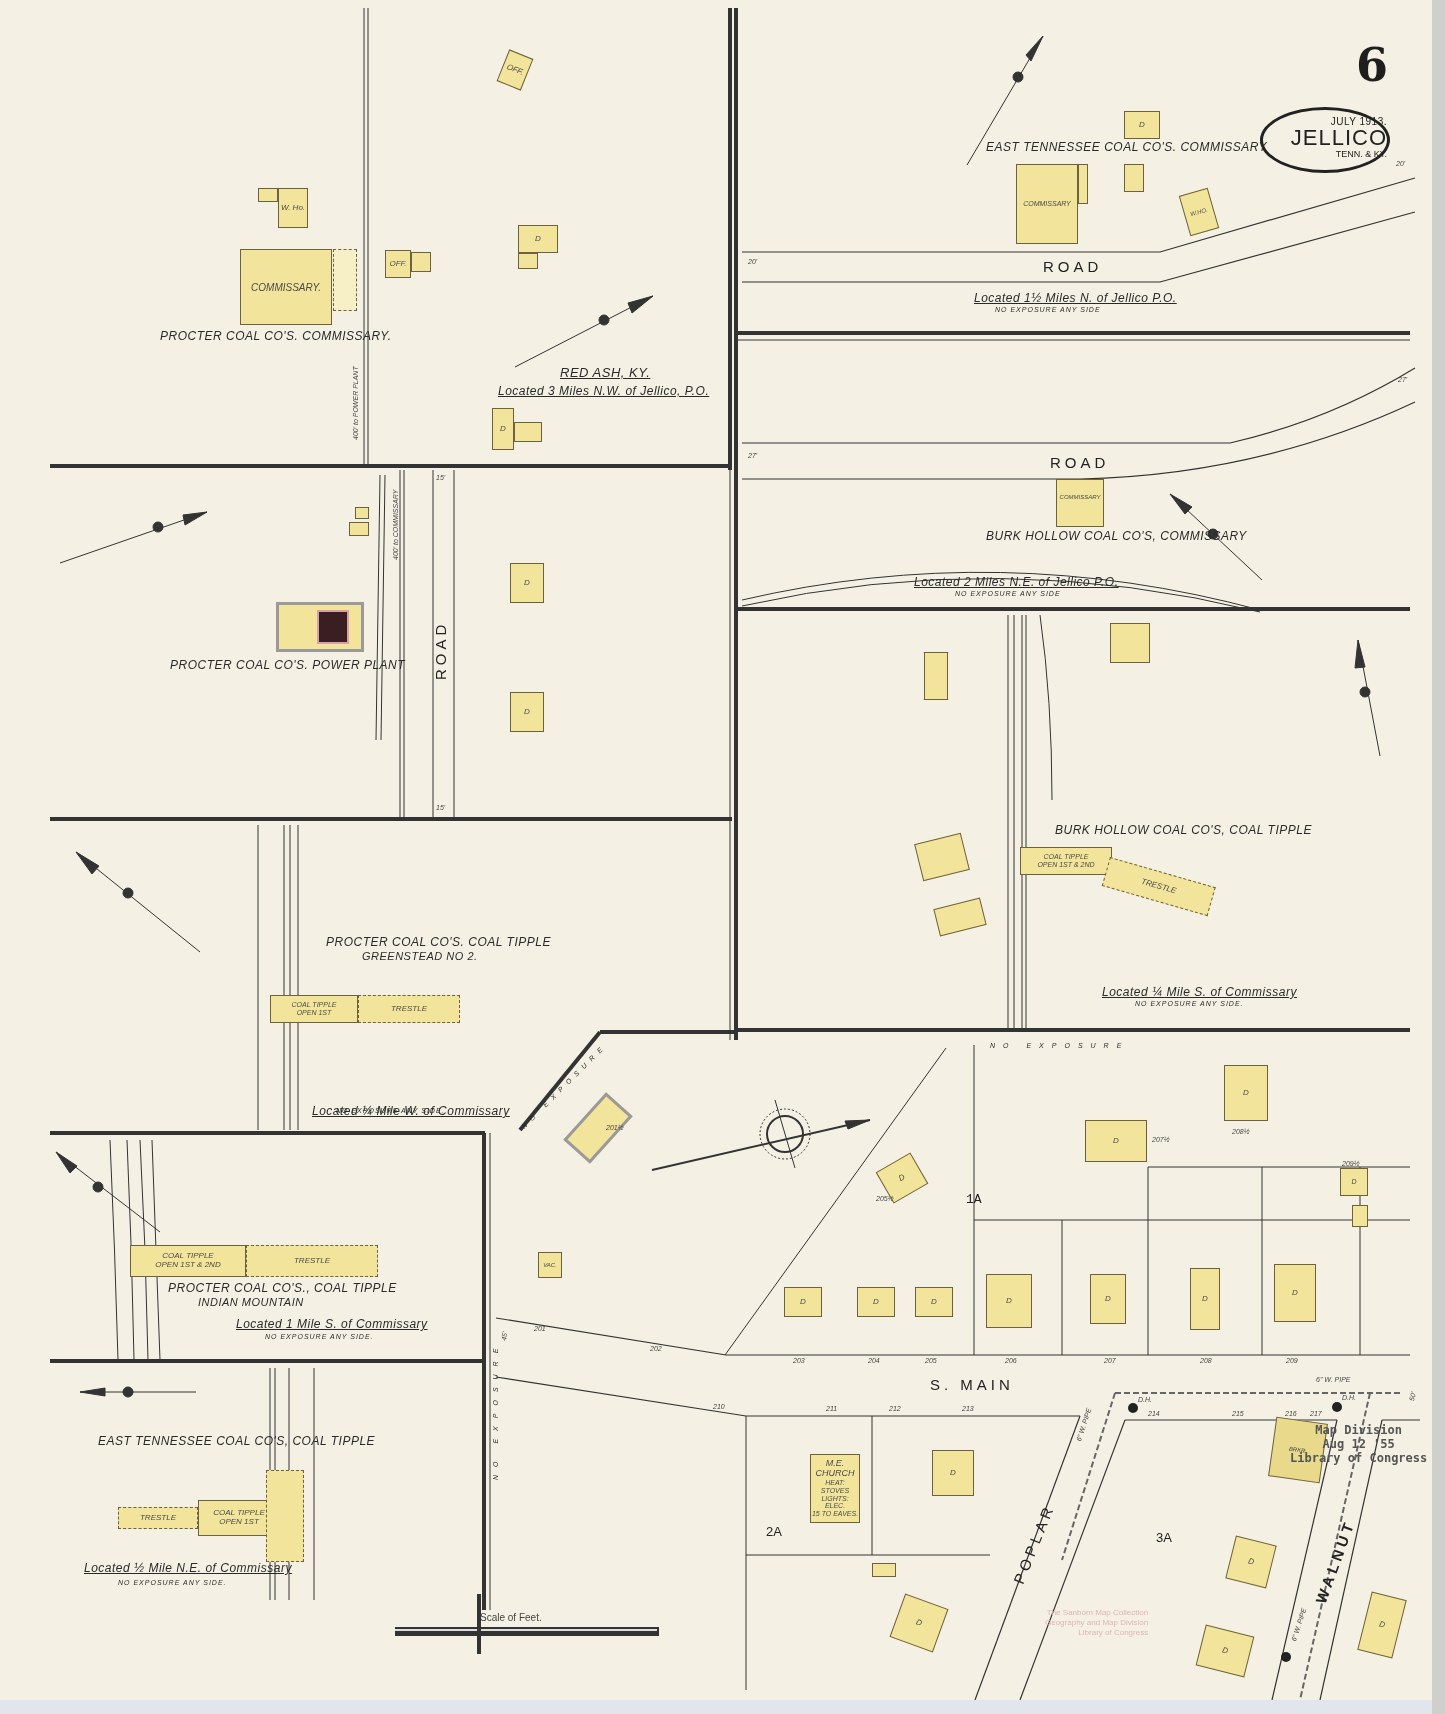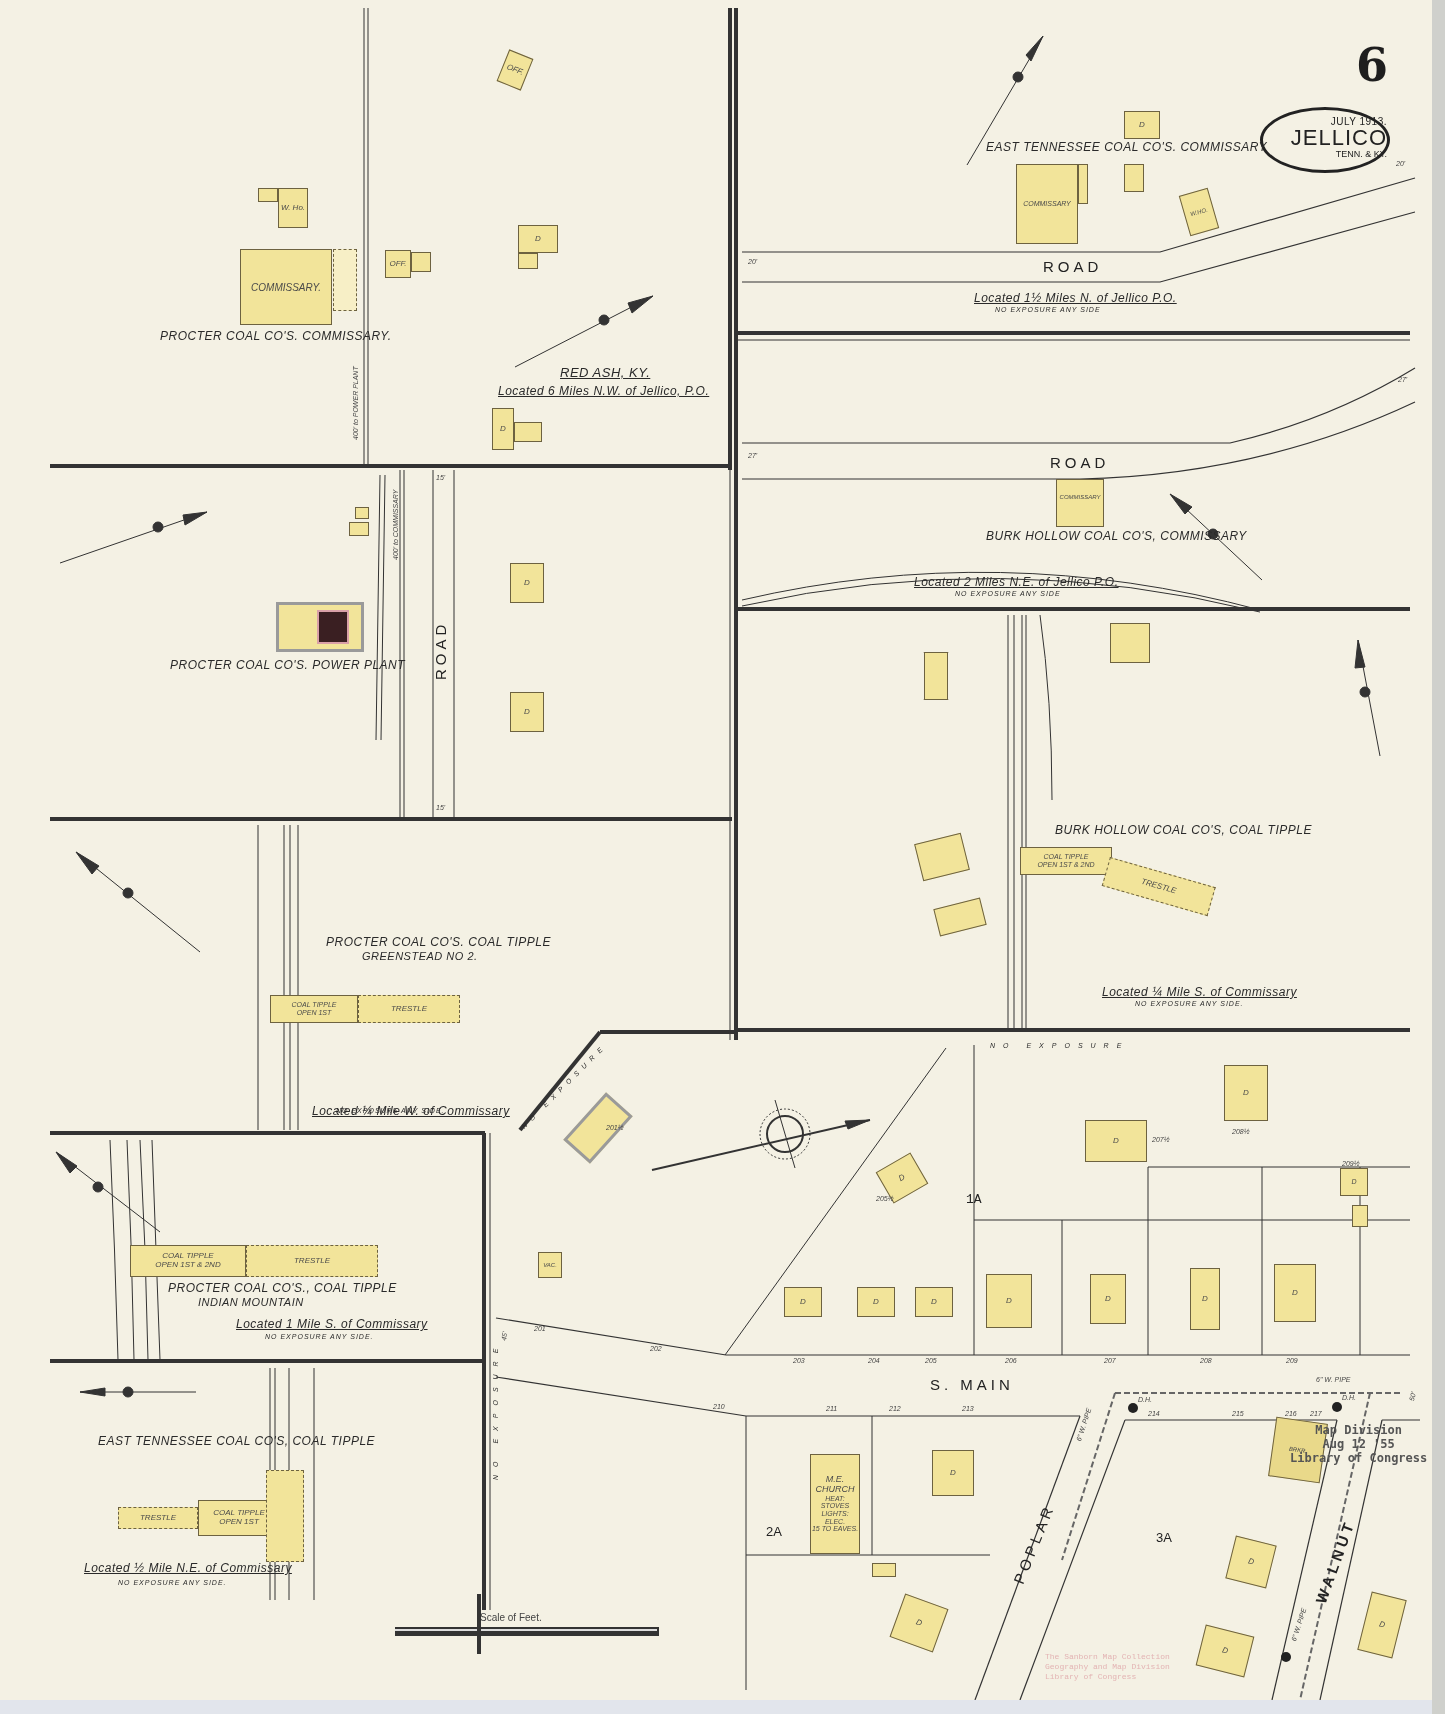--- a/index.html
+++ b/index.html
@@ -183,7 +183,7 @@
   <div class="bldg" style="left:514px;top:422px;width:28px;height:20px;"></div>
   <div class="lbl title" style="left:160px;top:329px;">PROCTER COAL CO'S. COMMISSARY.</div>
   <div class="lbl" style="left:560px;top:365px;font-size:13px;text-decoration:underline;text-transform:uppercase;">RED ASH, KY.</div>
-  <div class="lbl loc" style="left:498px;top:384px;">Located 6 Miles N.W. of Jellico, P.O.</div>
+  <div class="lbl loc" style="left:498px;top:384px;">Located 3 Miles N.W. of Jellico, P.O.</div>
   <div class="small" style="left:352px;top:300px;transform:rotate(-90deg);transform-origin:left top;top:440px;">400' to POWER PLANT</div>
 
   <div class="bldg" style="left:355px;top:507px;width:14px;height:12px;"></div>

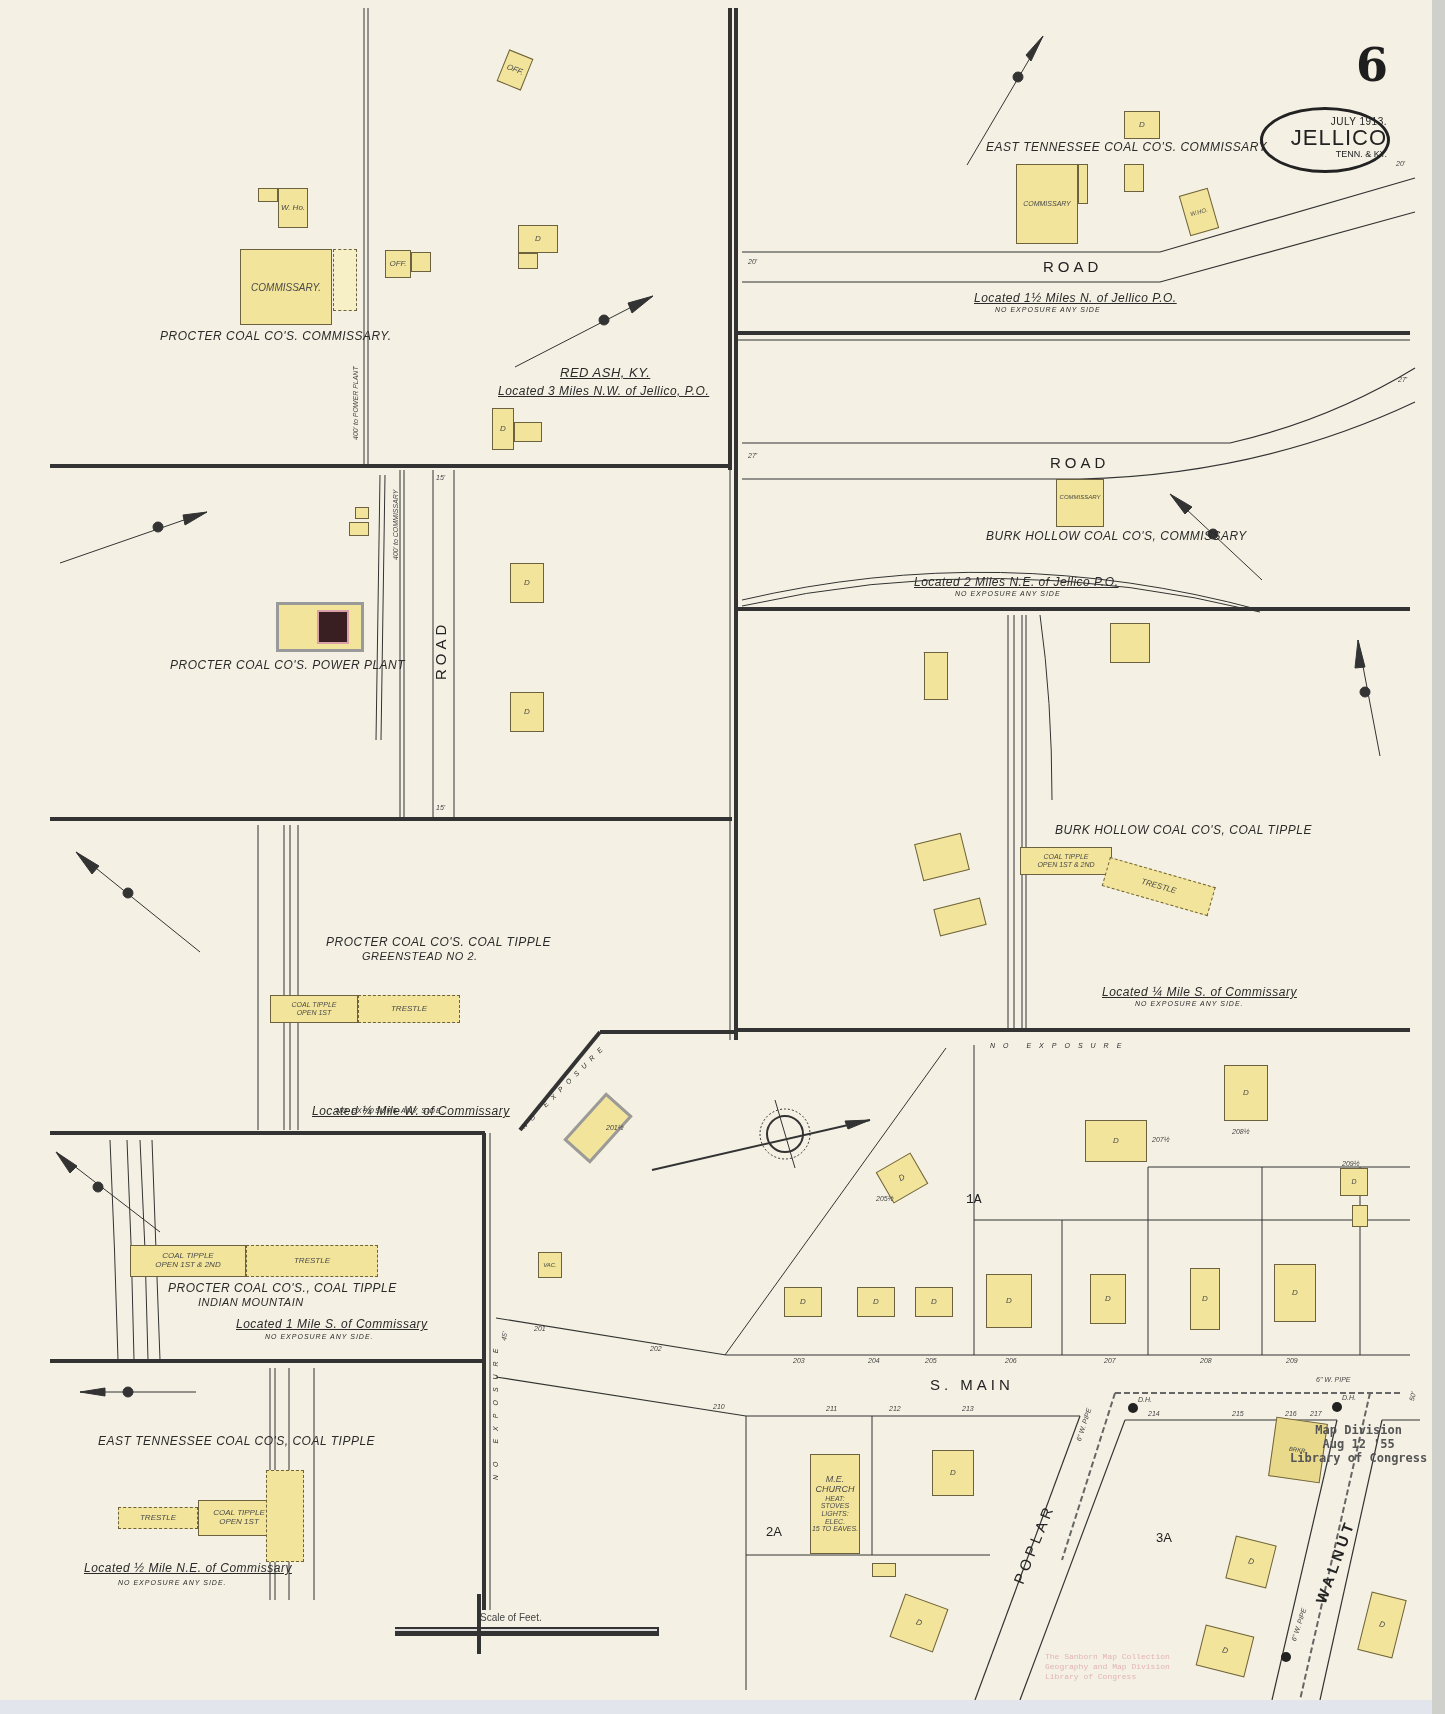--- a/index.html
+++ b/index.html
@@ -289,7 +289,7 @@
   <div class="bldg" style="left:1224px;top:1065px;width:44px;height:56px;">D</div>
   <div class="bldg" style="left:1340px;top:1168px;width:28px;height:28px;font-size:7px;">D</div>
   <div class="bldg" style="left:1352px;top:1205px;width:16px;height:22px;"></div>
-  <div class="bldg" style="left:810px;top:1454px;width:50px;height:100px;font-size:7px;">
+  <div class="bldg" style="left:810px;top:1454px;width:50px;height:69px;font-size:7px;">
     <span><span style="font-size:9px;">M.E. CHURCH</span><br><span>HEAT: STOVES</span><br><span>LIGHTS: ELEC.</span><br><span>15 TO EAVES.</span></span>
   </div>
   <div class="bldg" style="left:932px;top:1450px;width:42px;height:46px;">D</div>

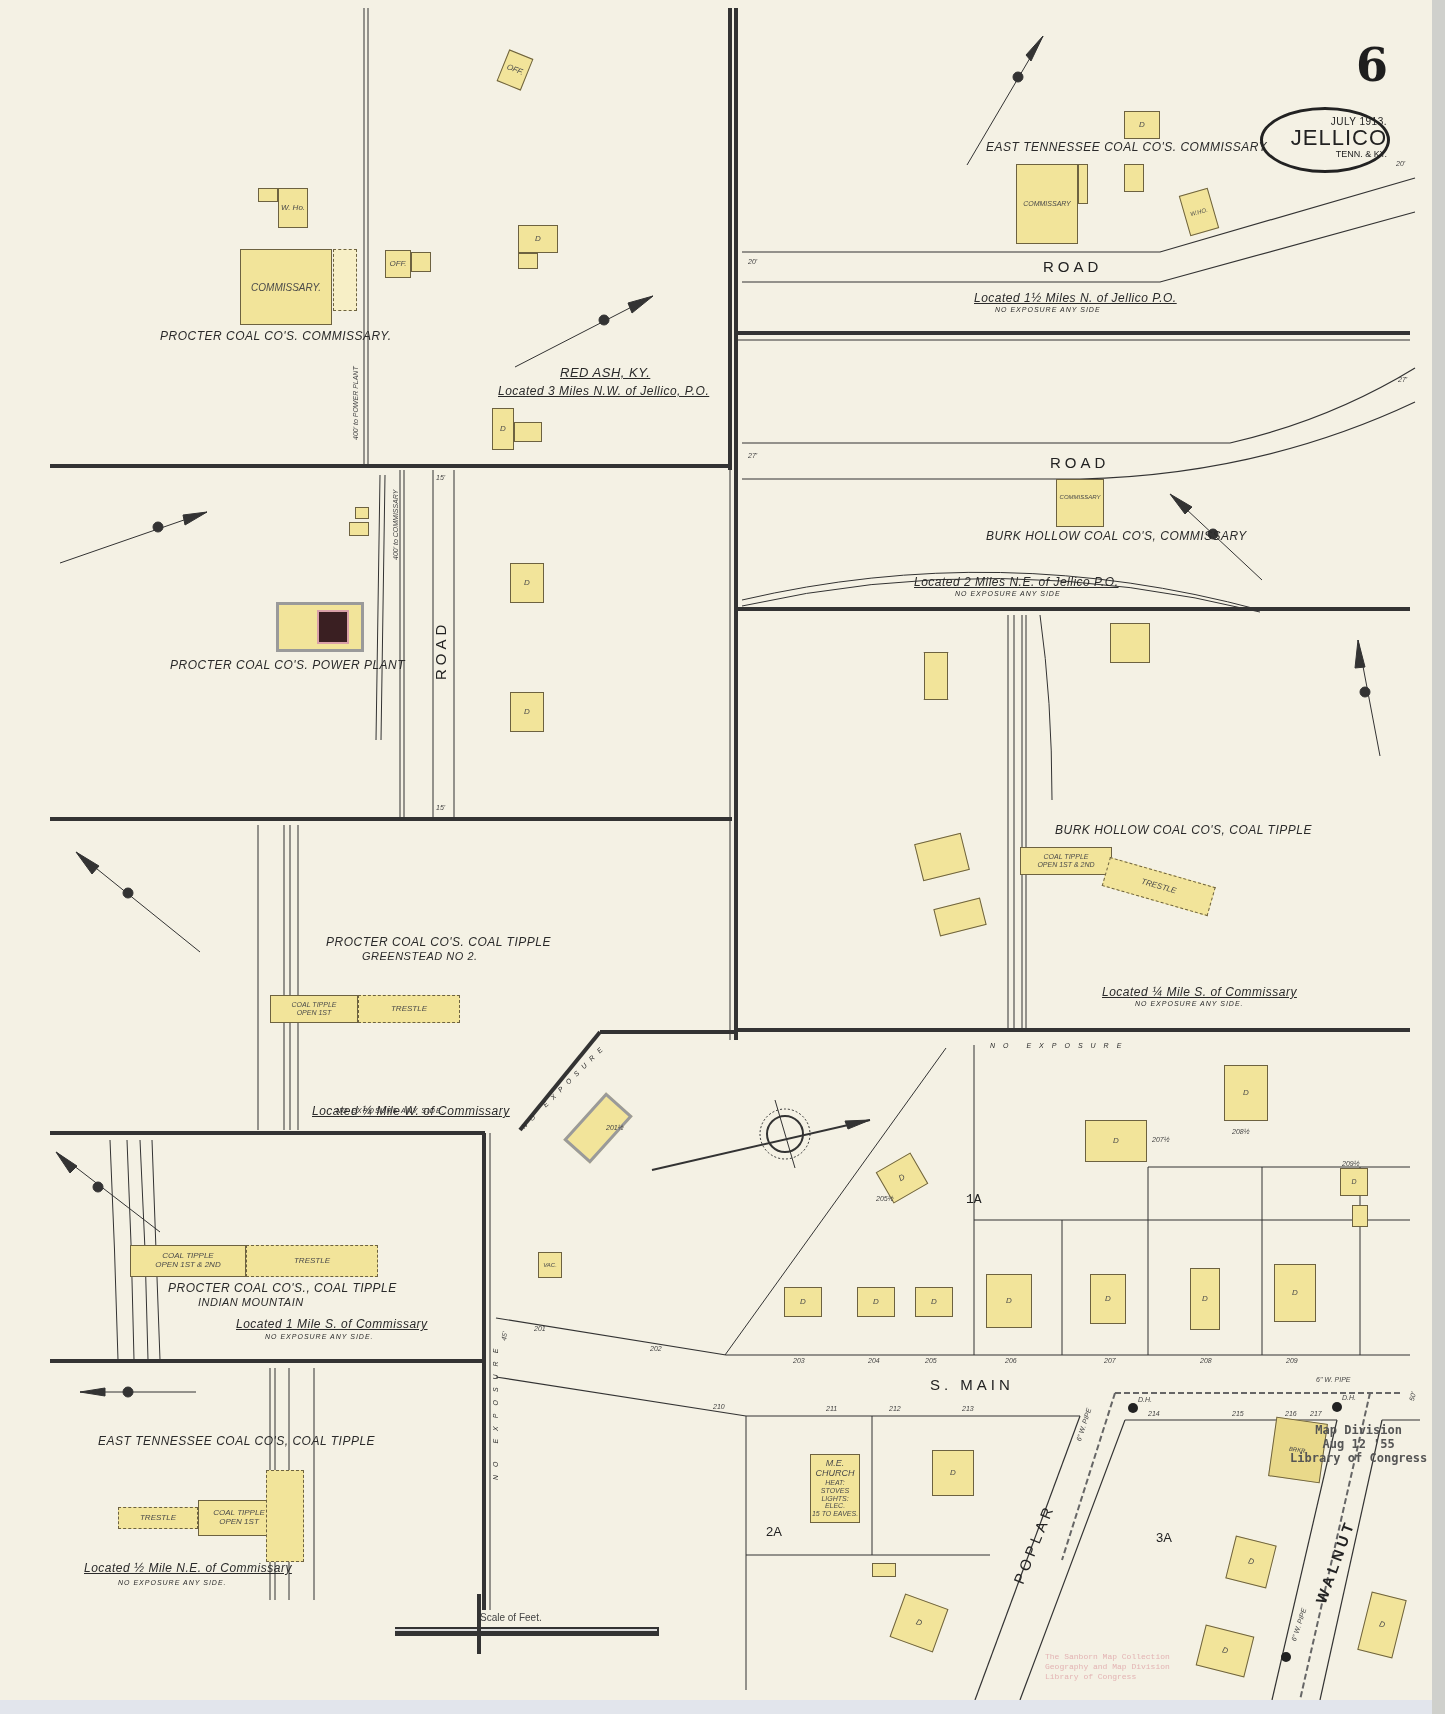--- a/index.html
+++ b/index.html
@@ -23,7 +23,7 @@
   #cartouche .c { font-size:22px; letter-spacing:1px; line-height:22px; }
   #cartouche .s { font-size:9px; }
   .stamp { position:absolute; font-family:"DejaVu Sans Mono", monospace; font-size:12px; color:#555; font-weight:bold; white-space:nowrap; }
-  .pinkstamp { position:absolute; font-family:Liberation Mono, monospace; font-size:8px; color:#e3b4b4; text-align:left; line-height:10px;margin-top:44px; }
+  .pinkstamp { position:absolute; font-family:Liberation Sans, sans-serif; font-size:8px; color:#e3b4b4; text-align:right; line-height:10px; }
   .scale { position:absolute; left:395px; top:1612px; }
 </style>
 </head>

